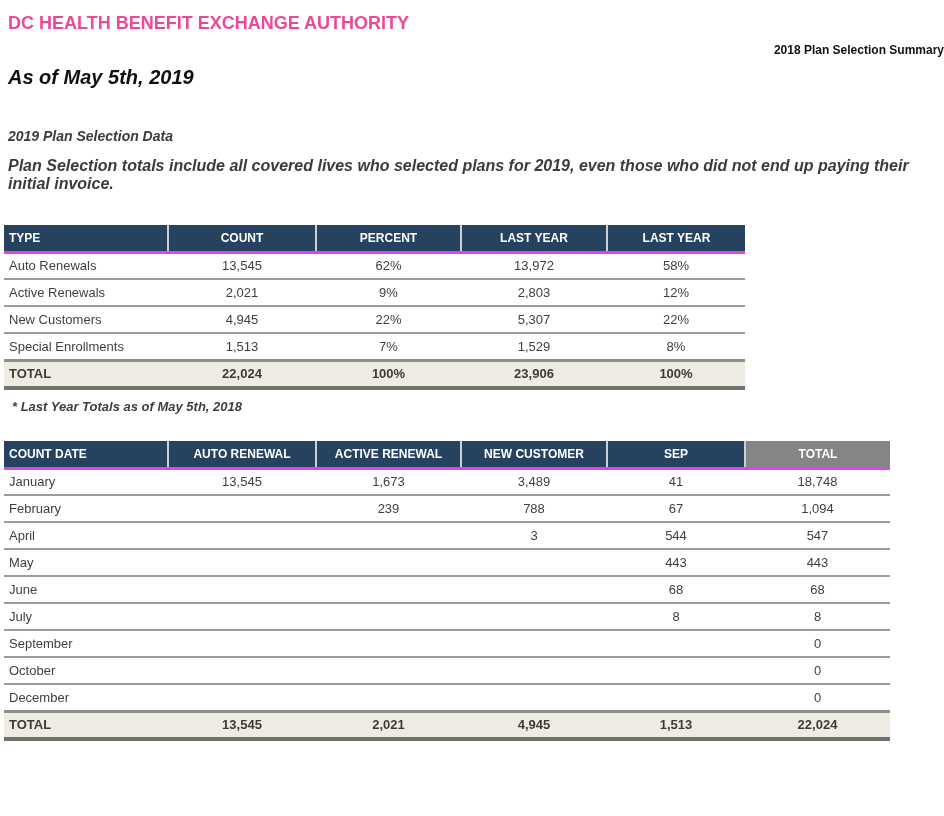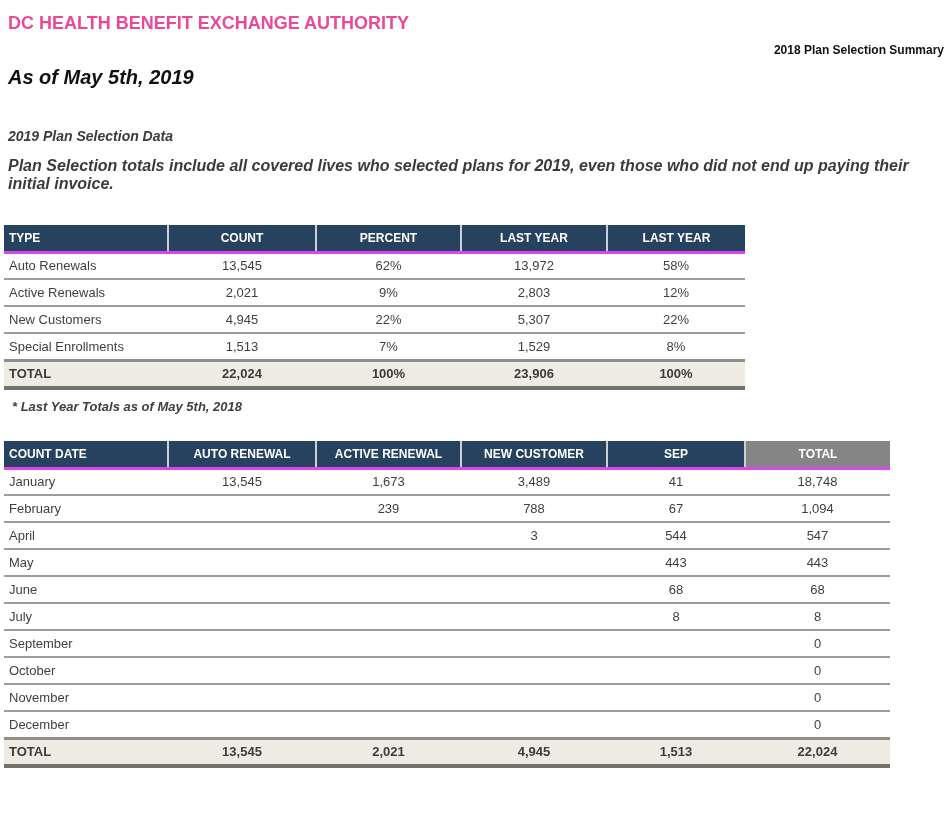--- a/index.html
+++ b/index.html
@@ -216,14 +216,6 @@
           <td>0</td>
         </tr>
         <tr>
-          <td>November</td>
-          <td></td>
-          <td></td>
-          <td></td>
-          <td></td>
-          <td>0</td>
-        </tr>
-        <tr>
           <td>December</td>
           <td></td>
           <td></td>

